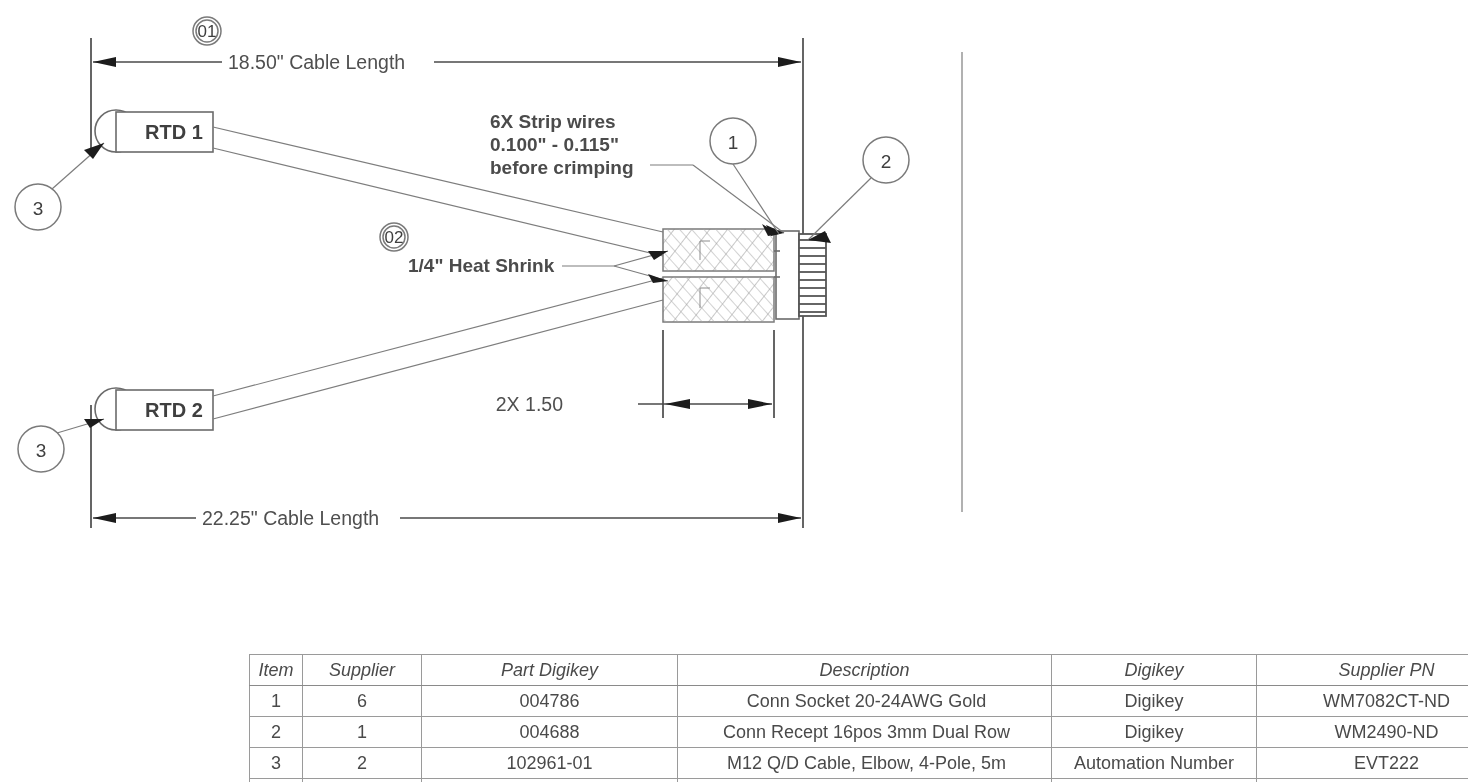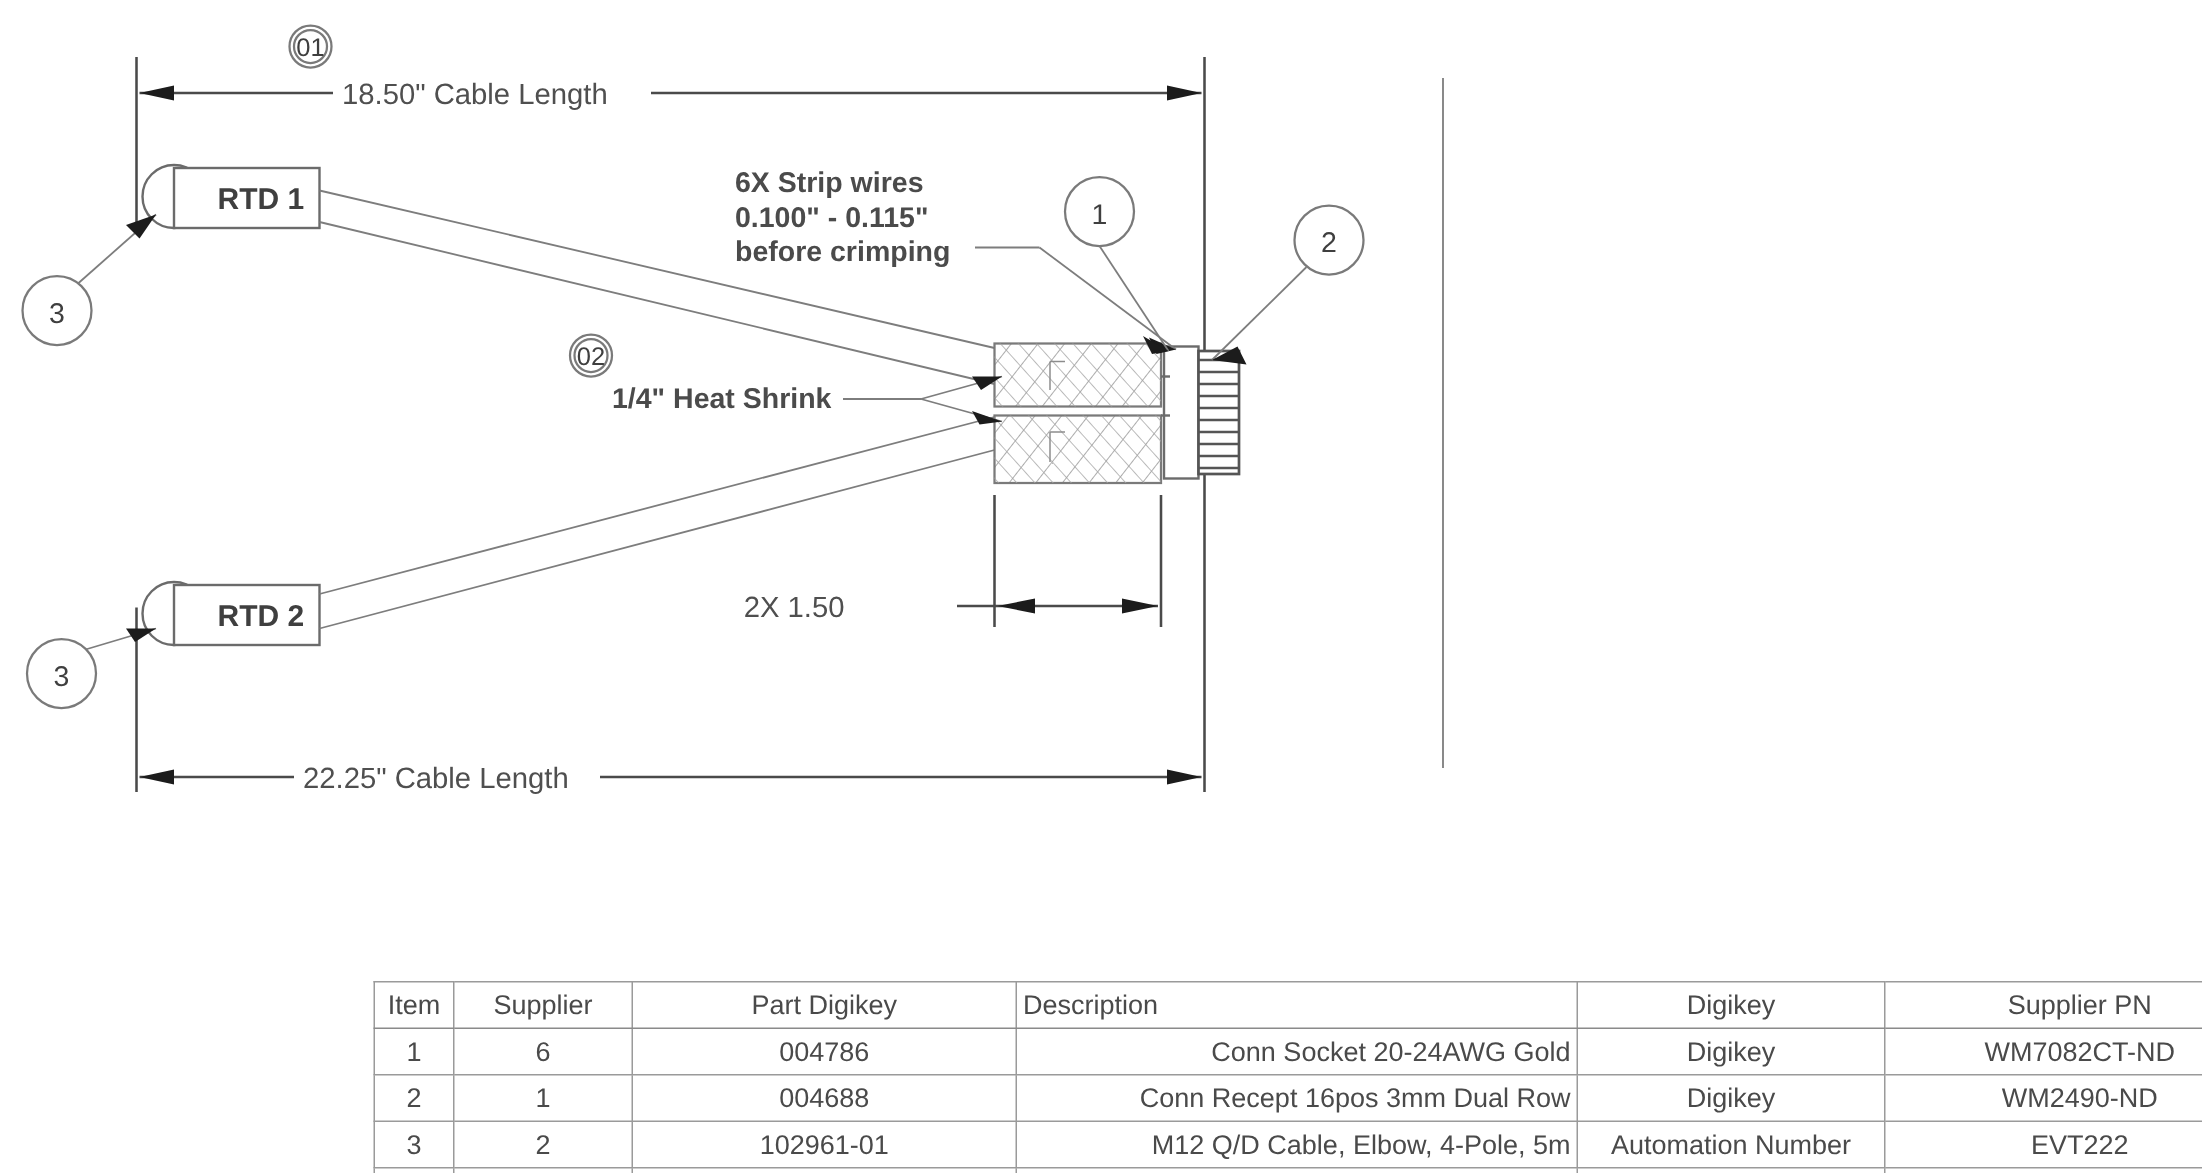--- a/index.html
+++ b/index.html
@@ -68,7 +68,7 @@
     color: #4a4a4a;
     font-family: "Liberation Sans", sans-serif;
   }
-  #bom-table thead td { border-bottom: 1.6px solid #8a8a8a; }
+  #bom-table thead td { border-bottom: 1.6px solid #8a8a8a; font-style: italic; }
   #bom-table td.desc { text-align: right; padding-left: 8px; }
   #bom-table thead td.desc { text-align: left; padding-left: 4px; margin-top: 30px; }
   .col-item { width: 44px; }

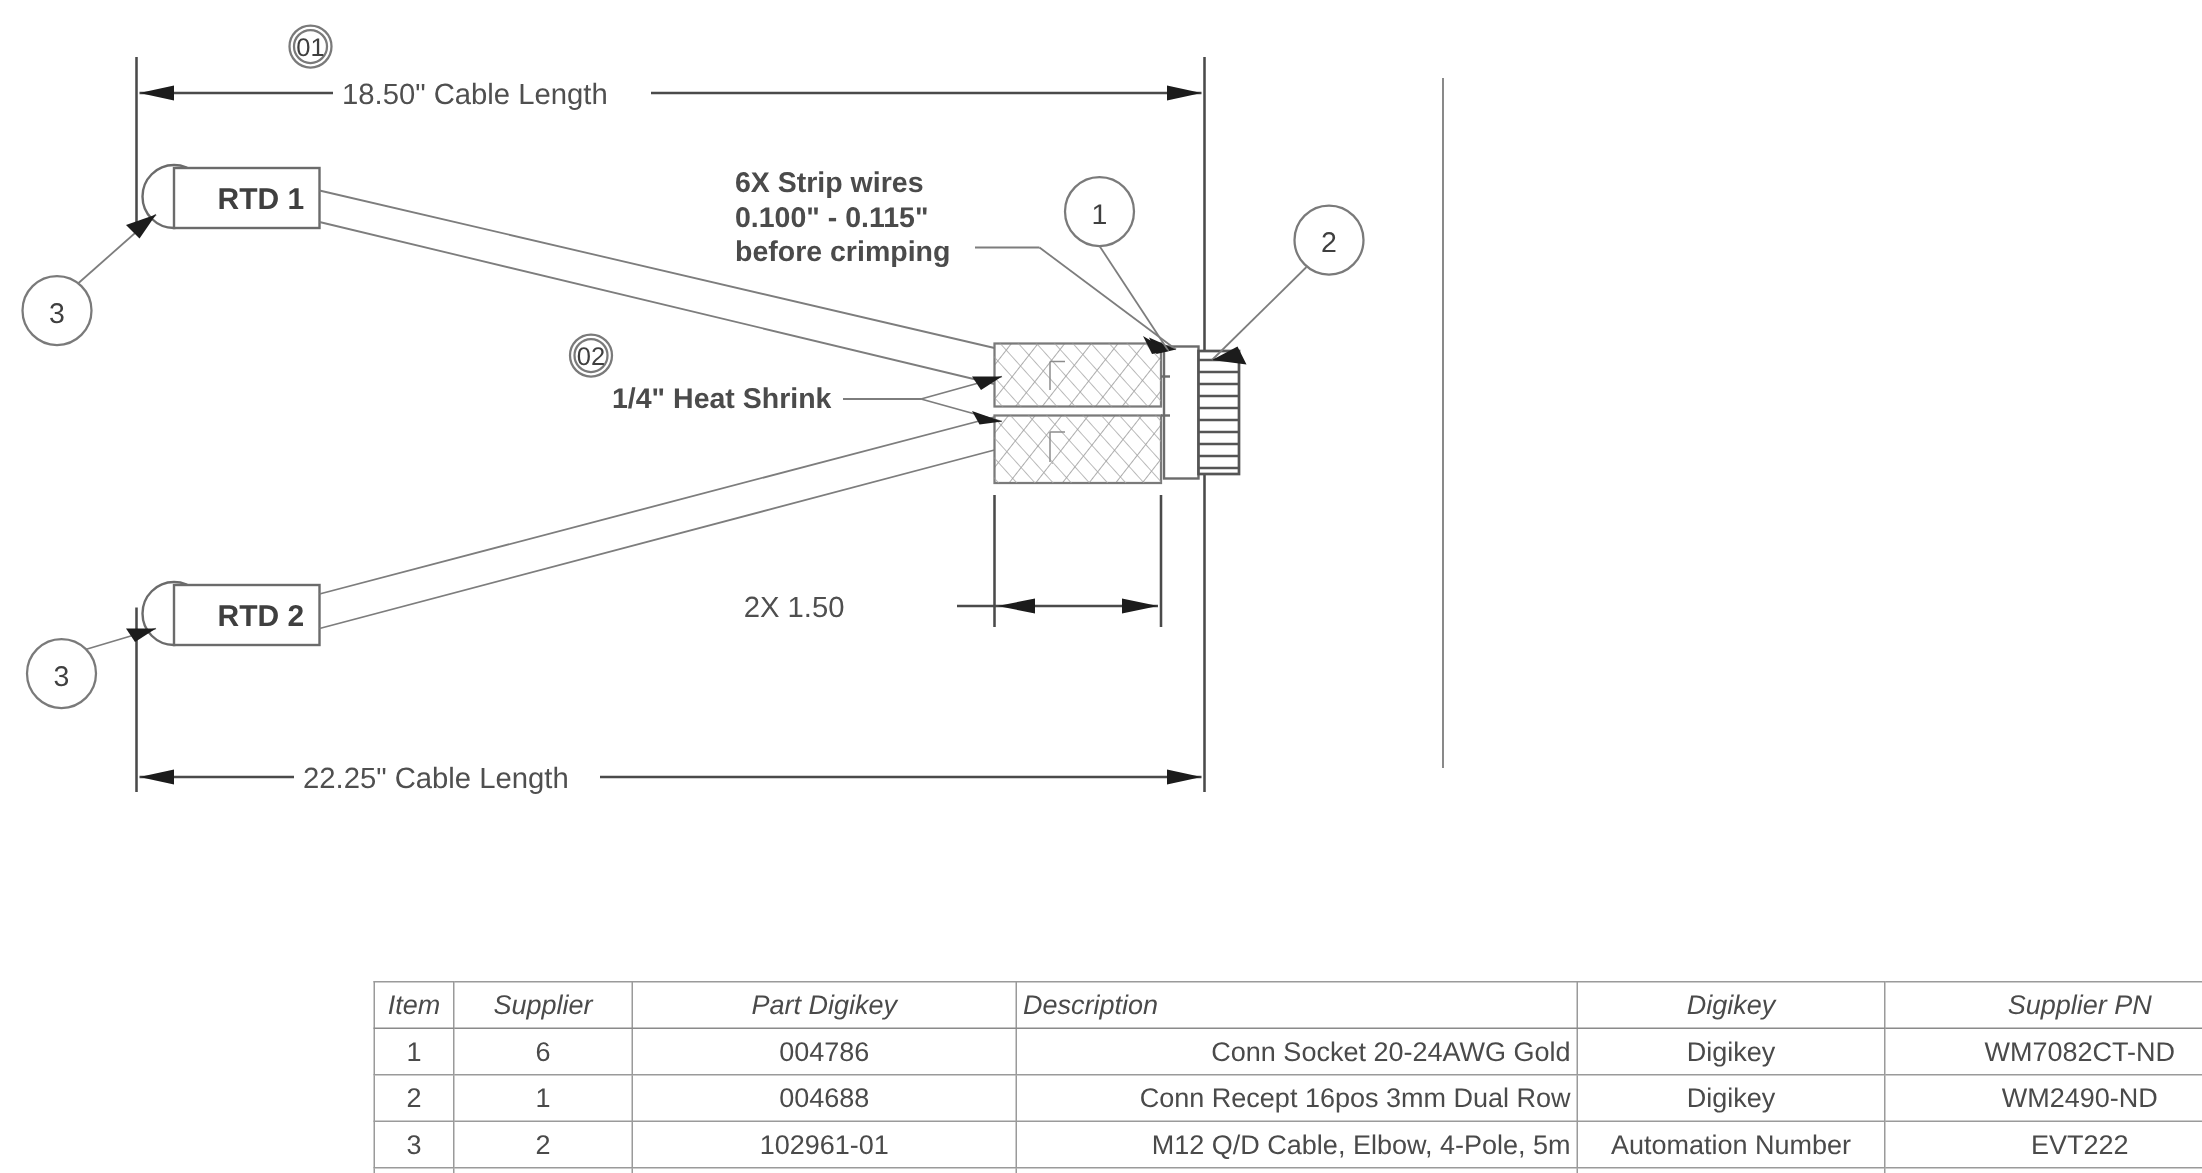--- a/index.html
+++ b/index.html
@@ -70,7 +70,7 @@
   }
   #bom-table thead td { border-bottom: 1.6px solid #8a8a8a; font-style: italic; }
   #bom-table td.desc { text-align: right; padding-left: 8px; }
-  #bom-table thead td.desc { text-align: left; padding-left: 4px; margin-top: 30px; }
+  #bom-table thead td.desc { text-align: center; padding-left: 4px; margin-top: 30px; }
   .col-item { width: 44px; }
   .col-qty  { width: 110px; }
   .col-pn   { width: 247px; }

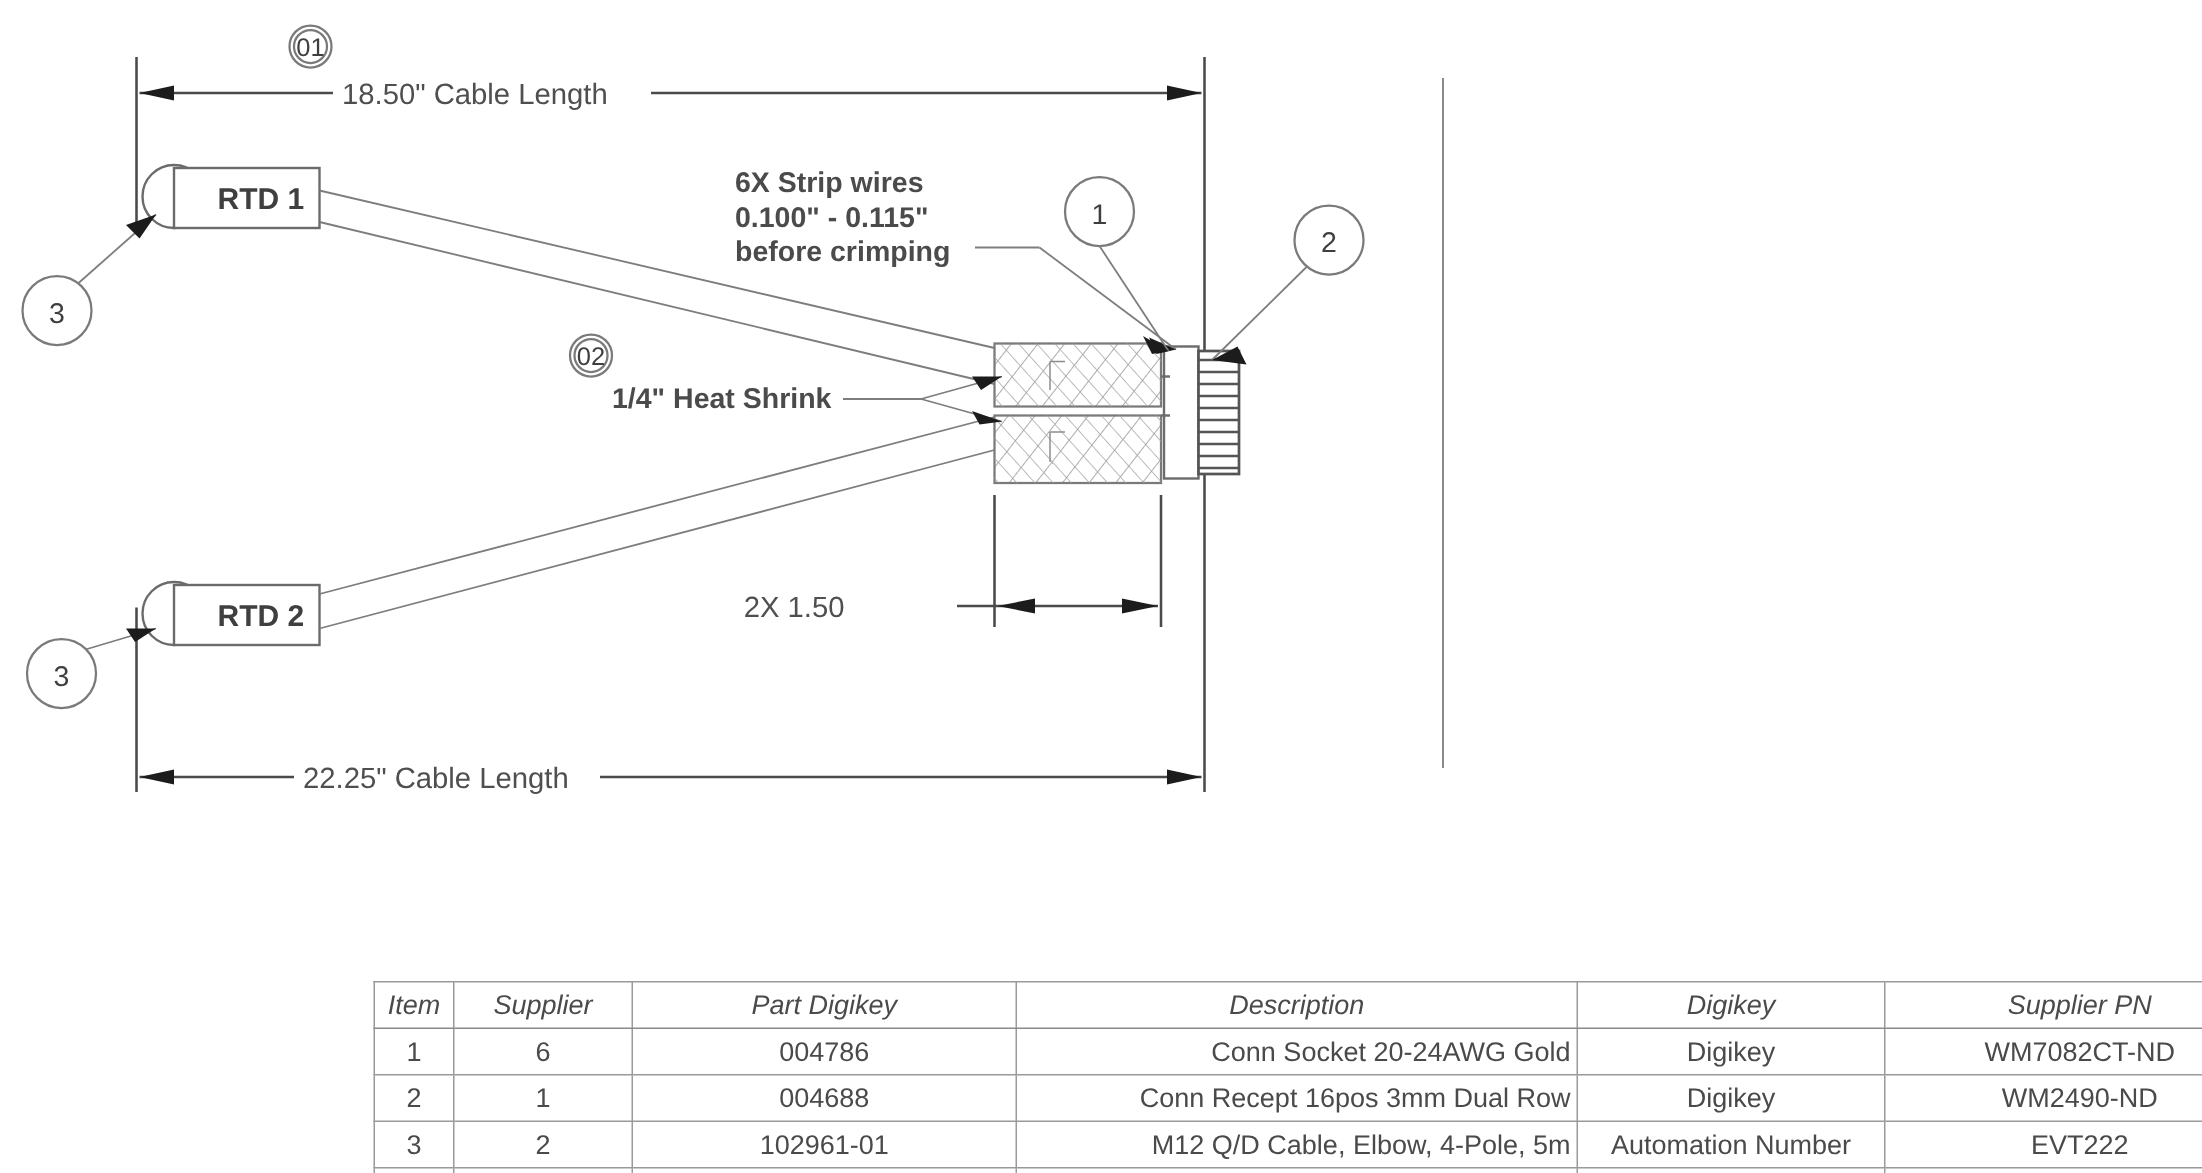--- a/index.html
+++ b/index.html
@@ -69,7 +69,7 @@
     font-family: "Liberation Sans", sans-serif;
   }
   #bom-table thead td { border-bottom: 1.6px solid #8a8a8a; font-style: italic; }
-  #bom-table td.desc { text-align: right; padding-left: 8px; }
+  #bom-table td.desc { text-align: center; padding-left: 8px; }
   #bom-table thead td.desc { text-align: center; padding-left: 4px; margin-top: 30px; }
   .col-item { width: 44px; }
   .col-qty  { width: 110px; }

